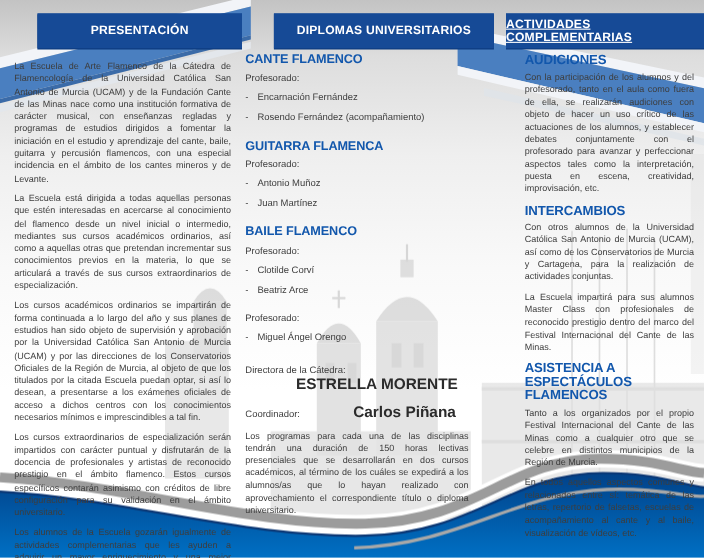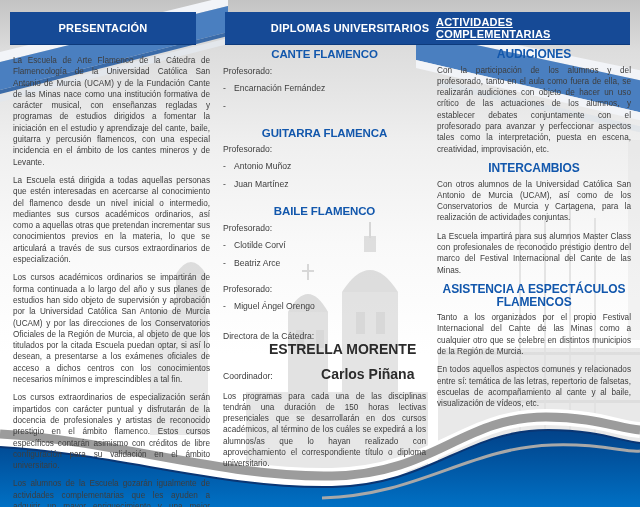--- a/index.html
+++ b/index.html
@@ -15,6 +15,7 @@
     display:flex;align-items:center;justify-content:center;
     font-weight:bold;font-size:11px;letter-spacing:.2px;
     box-shadow:0 1px 0 #0d3a7c;
+    margin-left:24px;
   }
   #hdr1{left:10px;width:186px;}
   #hdr2{left:225px;width:200px;padding-left:25px;}

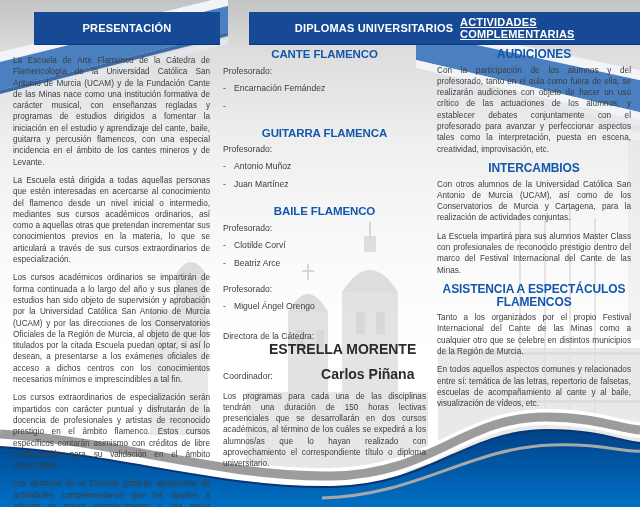--- a/index.html
+++ b/index.html
@@ -18,7 +18,7 @@
     margin-left:24px;
   }
   #hdr1{left:10px;width:186px;}
-  #hdr2{left:225px;width:200px;padding-left:25px;}
+  #hdr2{left:225px;width:200px;}
   #hdr3{left:436px;width:194px;text-decoration:underline;}
   .col{position:absolute;z-index:2;top:55px;}
   #col1{left:13px;width:197px;}

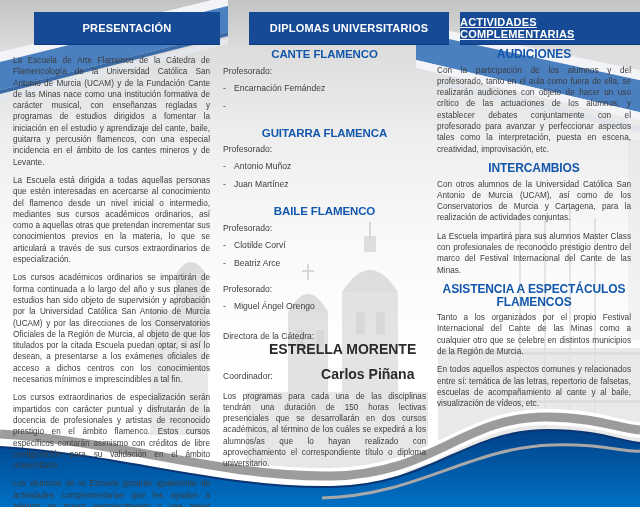--- a/index.html
+++ b/index.html
@@ -30,7 +30,7 @@
   }
   .sec-title{
     color:#1257ac;font-weight:bold;font-size:11.5px;line-height:12.5px;
-    margin:0 0 5px 0;letter-spacing:-.1px;text-align:center;
+    margin:0 0 5px 0;letter-spacing:-.1px;
   }
   .sec-title.c3{font-size:12px;line-height:12.6px;margin:0 0 4px 0;}
   .plabel{font-size:8.6px;color:#3d3d3d;margin:0 0 7px 0;}

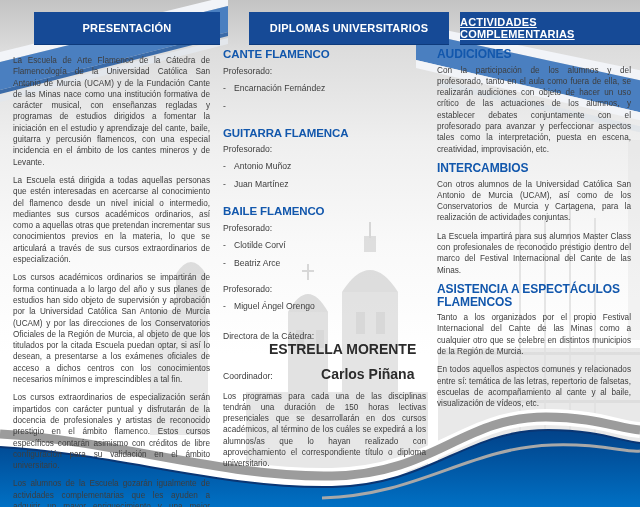--- a/index.html
+++ b/index.html
@@ -37,7 +37,7 @@
   .member{font-size:8.6px;color:#3d3d3d;margin:0 0 8px 0;display:flex;}
   .member .dash{width:11px;flex:0 0 11px;}
   .sec{margin-bottom:16px;}
-  .sec.c3{margin-bottom:6px;}
+  .sec.c3{margin-bottom:6px;margin-left:40px;}
   .cred{font-size:8.6px;color:#3d3d3d;margin:0 0 9px 0;}
   .cred b{font-size:14px;color:#2b2b2b;padding-left:46px;}
   #col2 .closing{margin-top:3px;}

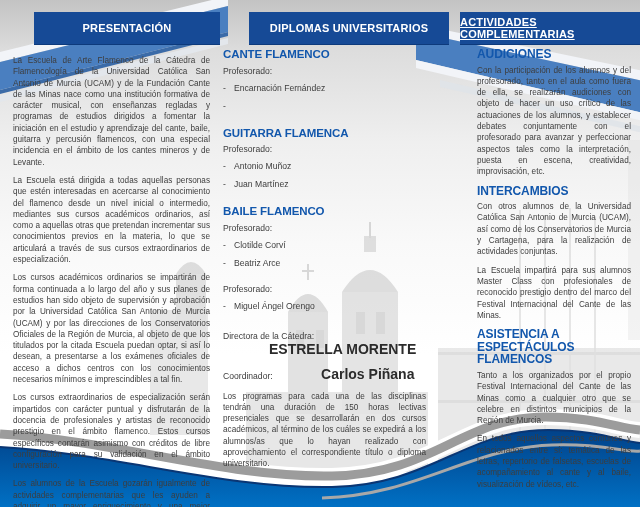--- a/index.html
+++ b/index.html
@@ -128,6 +128,7 @@
       </div>
       <div class="member">
         <span class="dash">-</span>
+        <span>Rosendo Fernández (acompañamiento)</span>
       </div>
     </div>
 

